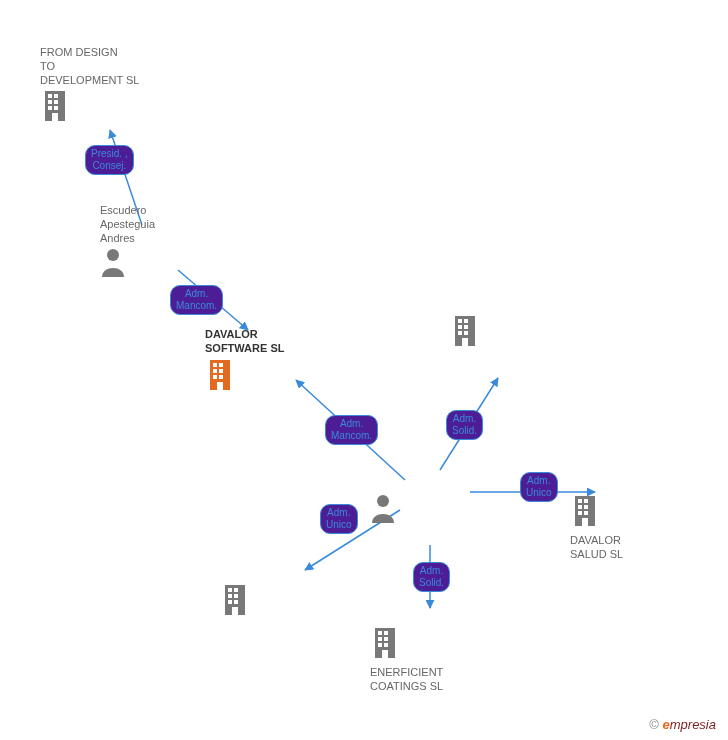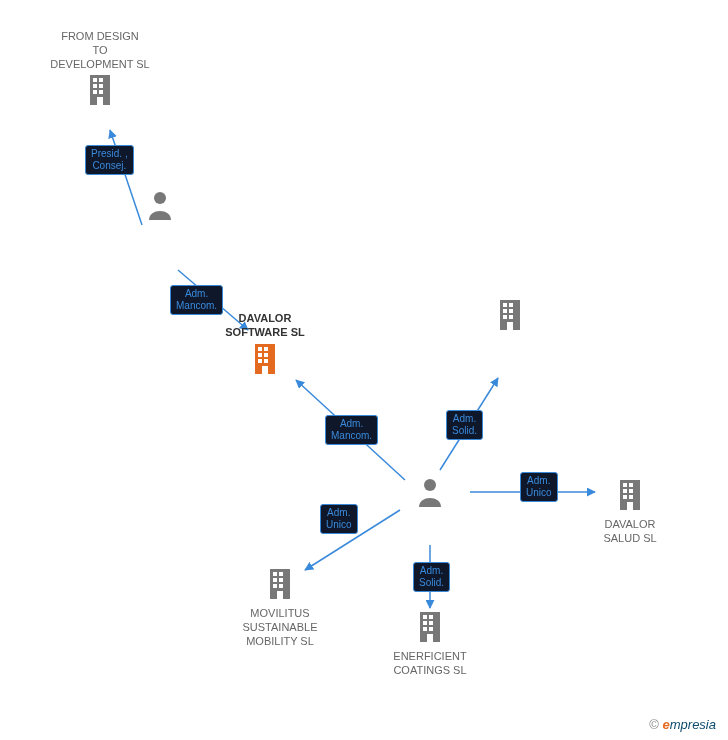--- a/index.html
+++ b/index.html
@@ -14,8 +14,8 @@
   }
   .node {
     position: absolute;
-    text-align: center;
     width: 120px;
+    margin-top: 16px;
   }
   .node-label {
     font-size: 11px;

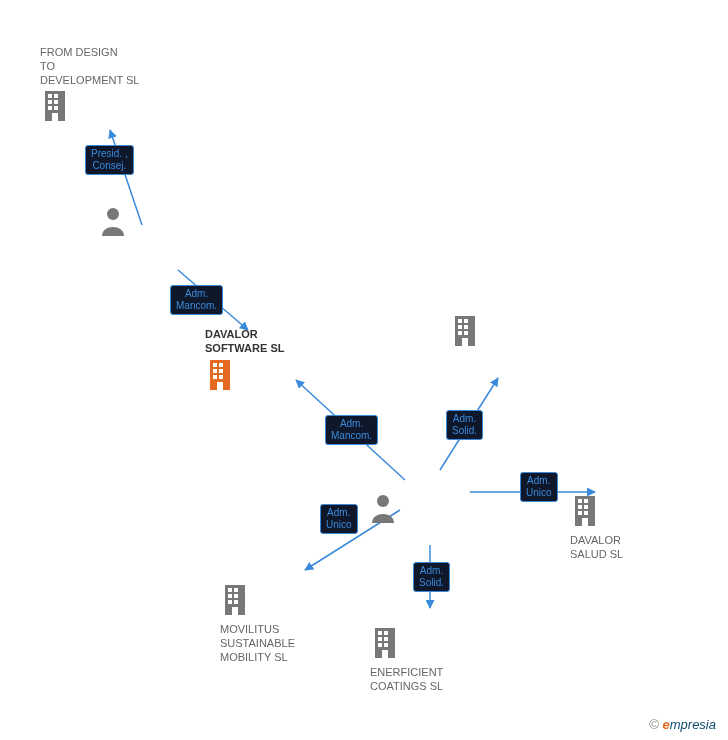--- a/index.html
+++ b/index.html
@@ -36,9 +36,9 @@
     position: absolute;
     font-size: 10px;
     color: #3a8adb;
-    background: #0f172a;
+    background: #4c1d95;
     border: 1px solid #3a8adb;
-    border-radius: 3px;
+    border-radius: 10px;
     padding: 2px 5px;
     line-height: 1.2;
     text-align: center;

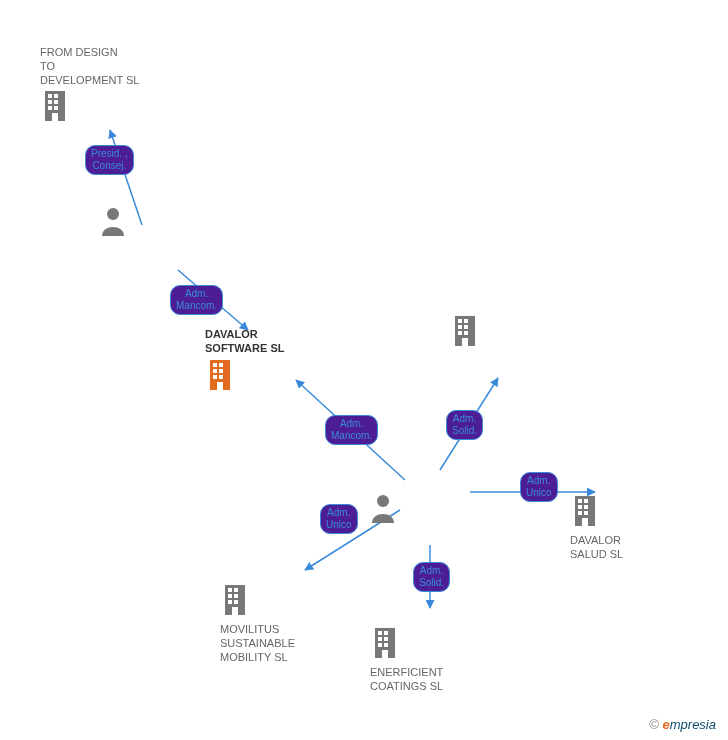--- a/index.html
+++ b/index.html
@@ -124,6 +124,7 @@
 </div>
 
 <div class="node" style="left:100px; top:188px;">
+  <span class="node-label">Escudero<br>Apesteguia<br>Andres</span>
   <span class="icon">
     <svg width="26" height="30" viewBox="0 0 26 30">
         <circle cx="13" cy="8" r="6" fill="#787878"></circle>

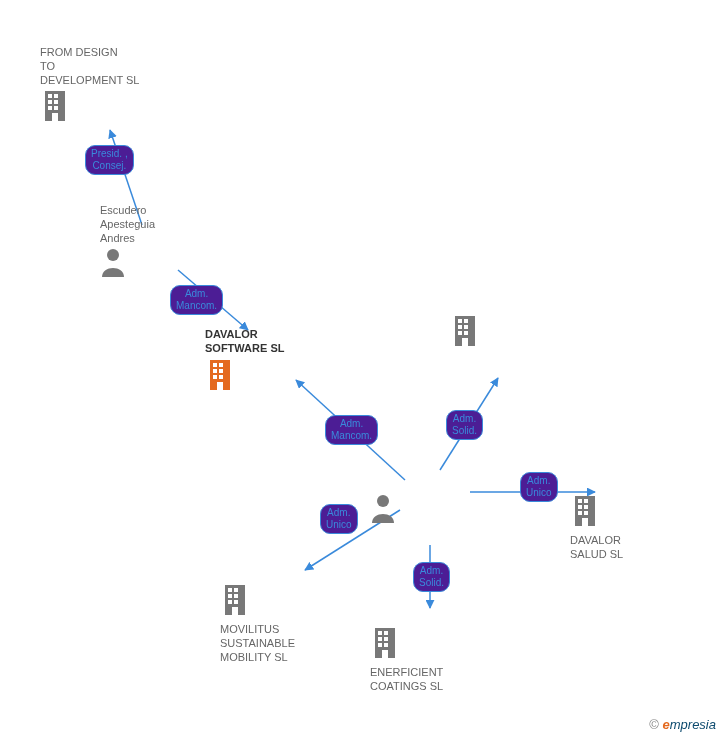--- a/index.html
+++ b/index.html
@@ -218,7 +218,6 @@
         <rect x="12" y="24" width="6" height="8" fill="#fff"></rect>
       </svg>
   </span>
-  <span class="node-label">MOVILITUS<br>SUSTAINABLE<br>MOBILITY SL</span>
 </div>
 
 <div class="credit">

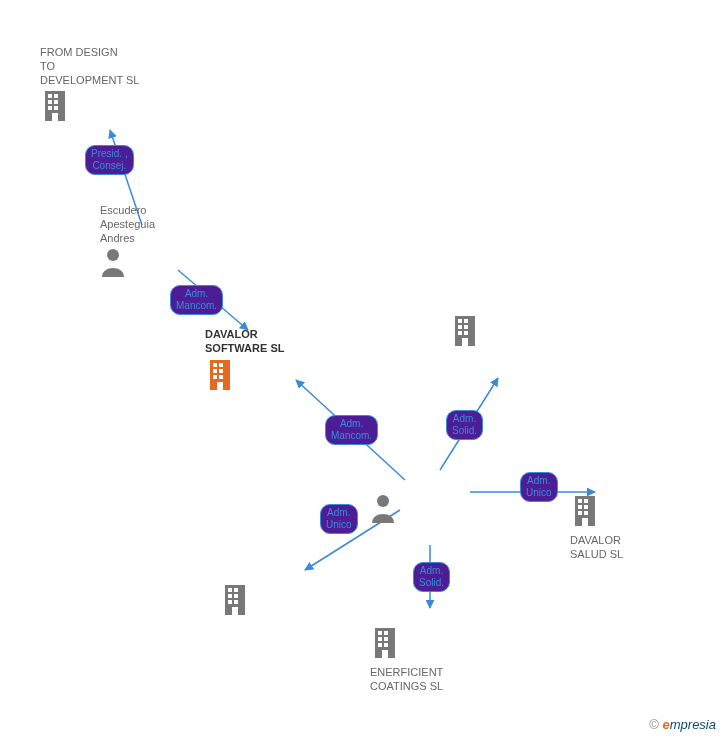--- a/index.html
+++ b/index.html
@@ -53,7 +53,7 @@
   }
   .credit .c-symbol { color: #888; }
   .credit .e { color: #e46a1f; font-style: italic; font-weight: bold; }
-  .credit .rest { color: #0c4a6e; font-style: italic; }
+  .credit .rest { color: #7f1d1d; font-style: italic; }
   svg.svg-layer {
     position: absolute;
     top: 0; left: 0;

